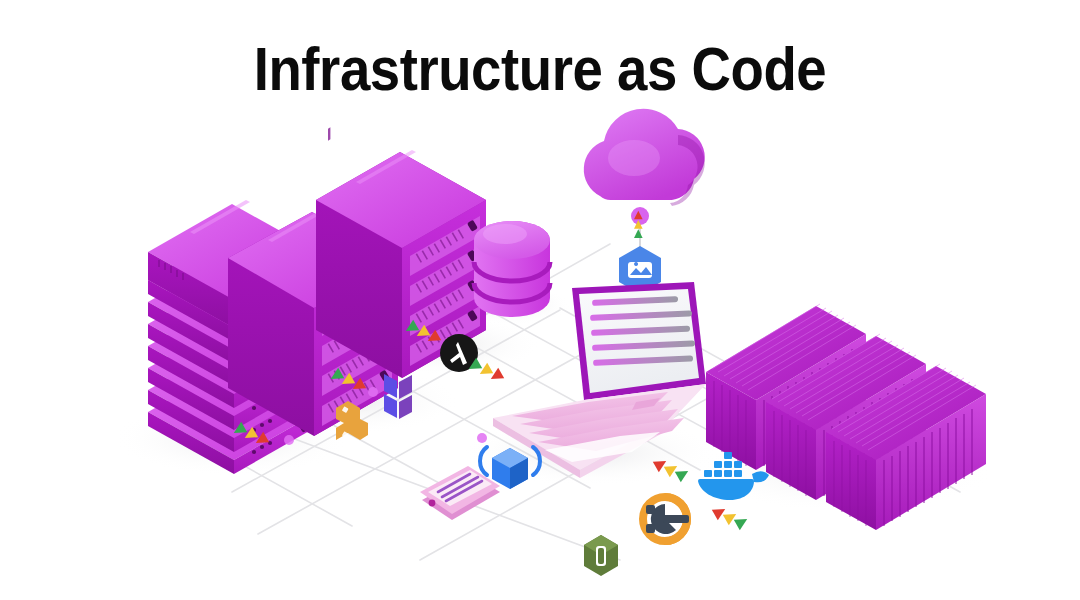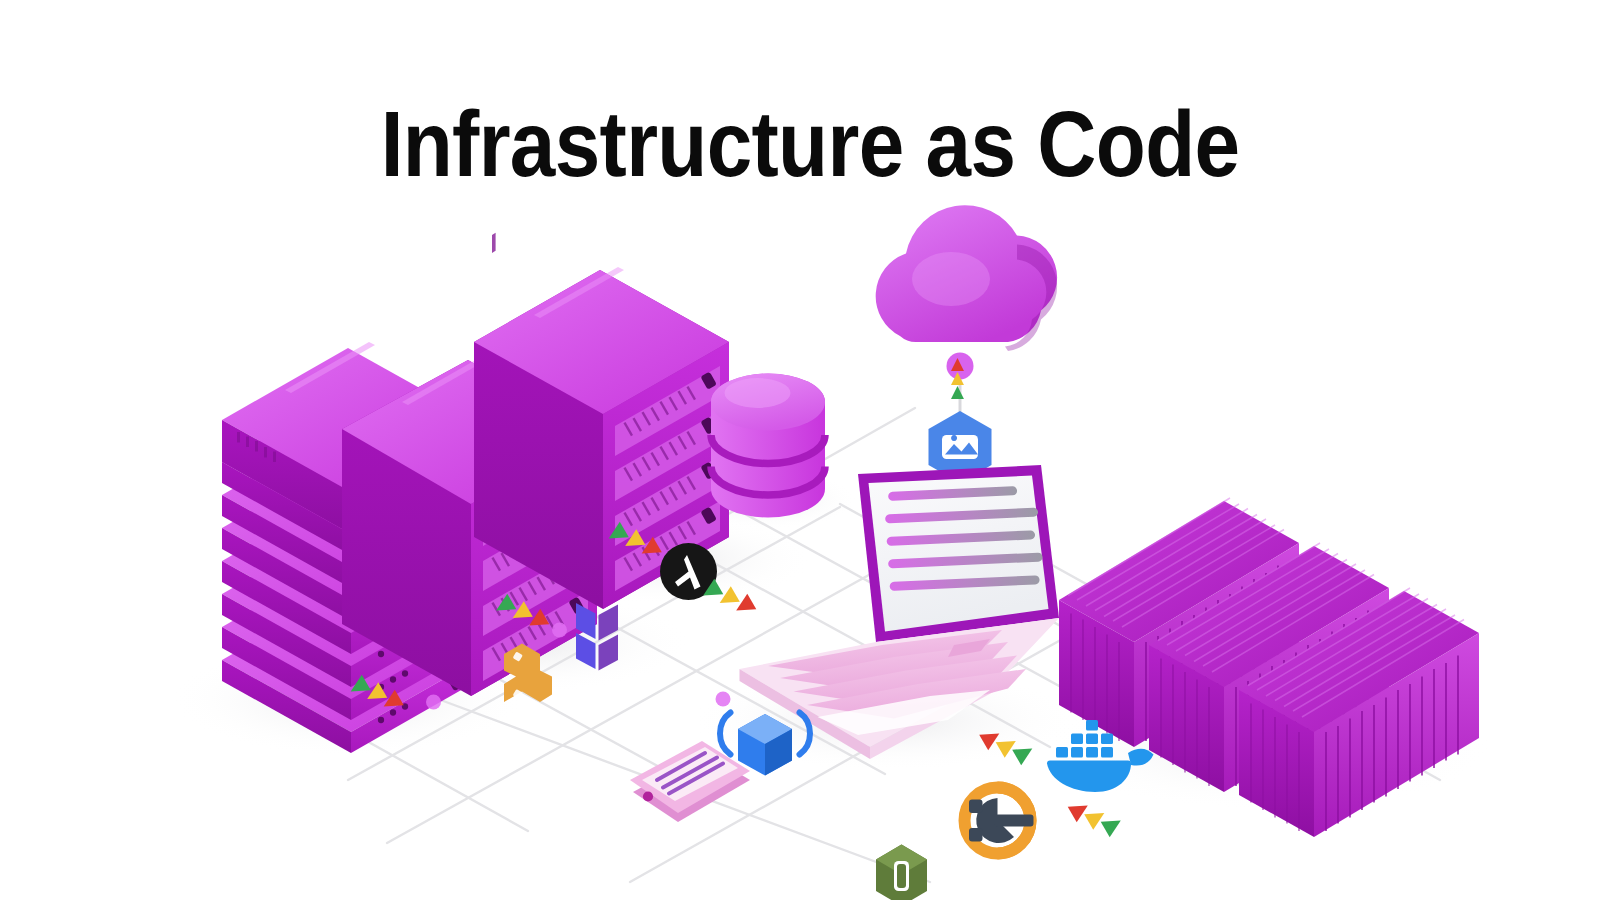--- a/index.html
+++ b/index.html
@@ -11,7 +11,7 @@
     overflow:hidden;
     position:relative;
   }
-  #stage{position:relative;width:1080px;height:568px;margin-top:28px;}
+  #stage{position:relative;width:1080px;height:568px;}
   .title{
     position:absolute;
     top:36px;left:0;width:1080px;

